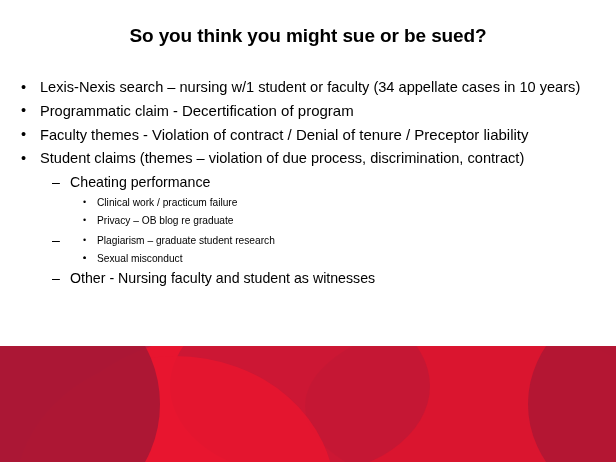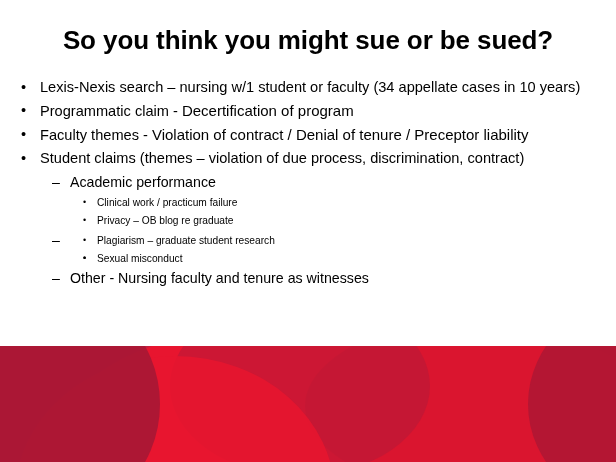--- a/index.html
+++ b/index.html
@@ -31,7 +31,7 @@
     top: 26px;
     width: 616px;
     text-align: center;
-    font-size: 26px;
+    font-size: 19px;
     font-weight: bold;
     letter-spacing: -0.1px;
     color: #000000;

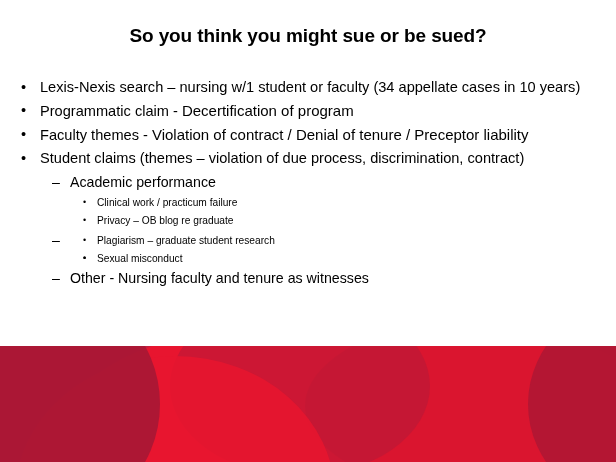--- a/index.html
+++ b/index.html
@@ -130,7 +130,7 @@
       <div class="li lvl1"><span class="mark">•</span><span>Programmatic claim - </span><span class="small-run">Decertification of program</span></div>
       <div class="li lvl1"><span class="mark">•</span><span>Faculty themes - </span><span class="small-run">Violation of contract / Denial of tenure / Preceptor liability</span></div>
       <div class="li lvl1"><span class="mark">•</span><span>Student claims (themes – violation of due process, discrimination, contract)</span></div>
-      <div class="li lvl2"><span class="mark">–</span><span>Academic performance</span></div>
+      <div class="li lvl2"><span class="mark">–</span><span>Cheating performance</span></div>
       <div class="li lvl3"><span class="mark">•</span><span>Clinical work / practicum failure</span></div>
       <div class="li lvl3"><span class="mark">•</span><span>Privacy – OB blog re graduate</span></div>
       <div class="li lvl2"><span class="mark">–</span></div>

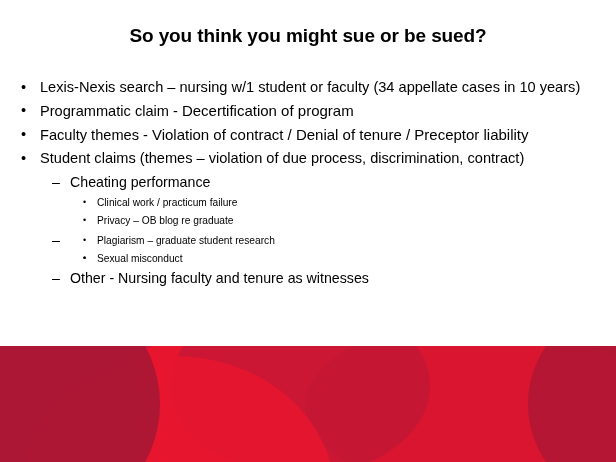--- a/index.html
+++ b/index.html
@@ -137,7 +137,7 @@
       <div class="li lvl3"><span class="mark">•</span><span>Plagiarism – graduate student research</span></div>
       <div class="li lvl3"><span class="mark">•</span></div>
       <div class="li lvl3"><span class="mark">•</span><span>Sexual misconduct</span></div>
-      <div class="li lvl2"><span class="mark">–</span><span>Other - Nursing faculty and tenure as witnesses</span></div>
+      <div class="li lvl2"><span class="mark">–</span><span>Other - Nursing faculty and student as witnesses</span></div>
     </div>
 
   <div id="red-banner" style="background: rgb(196, 30, 63);">

